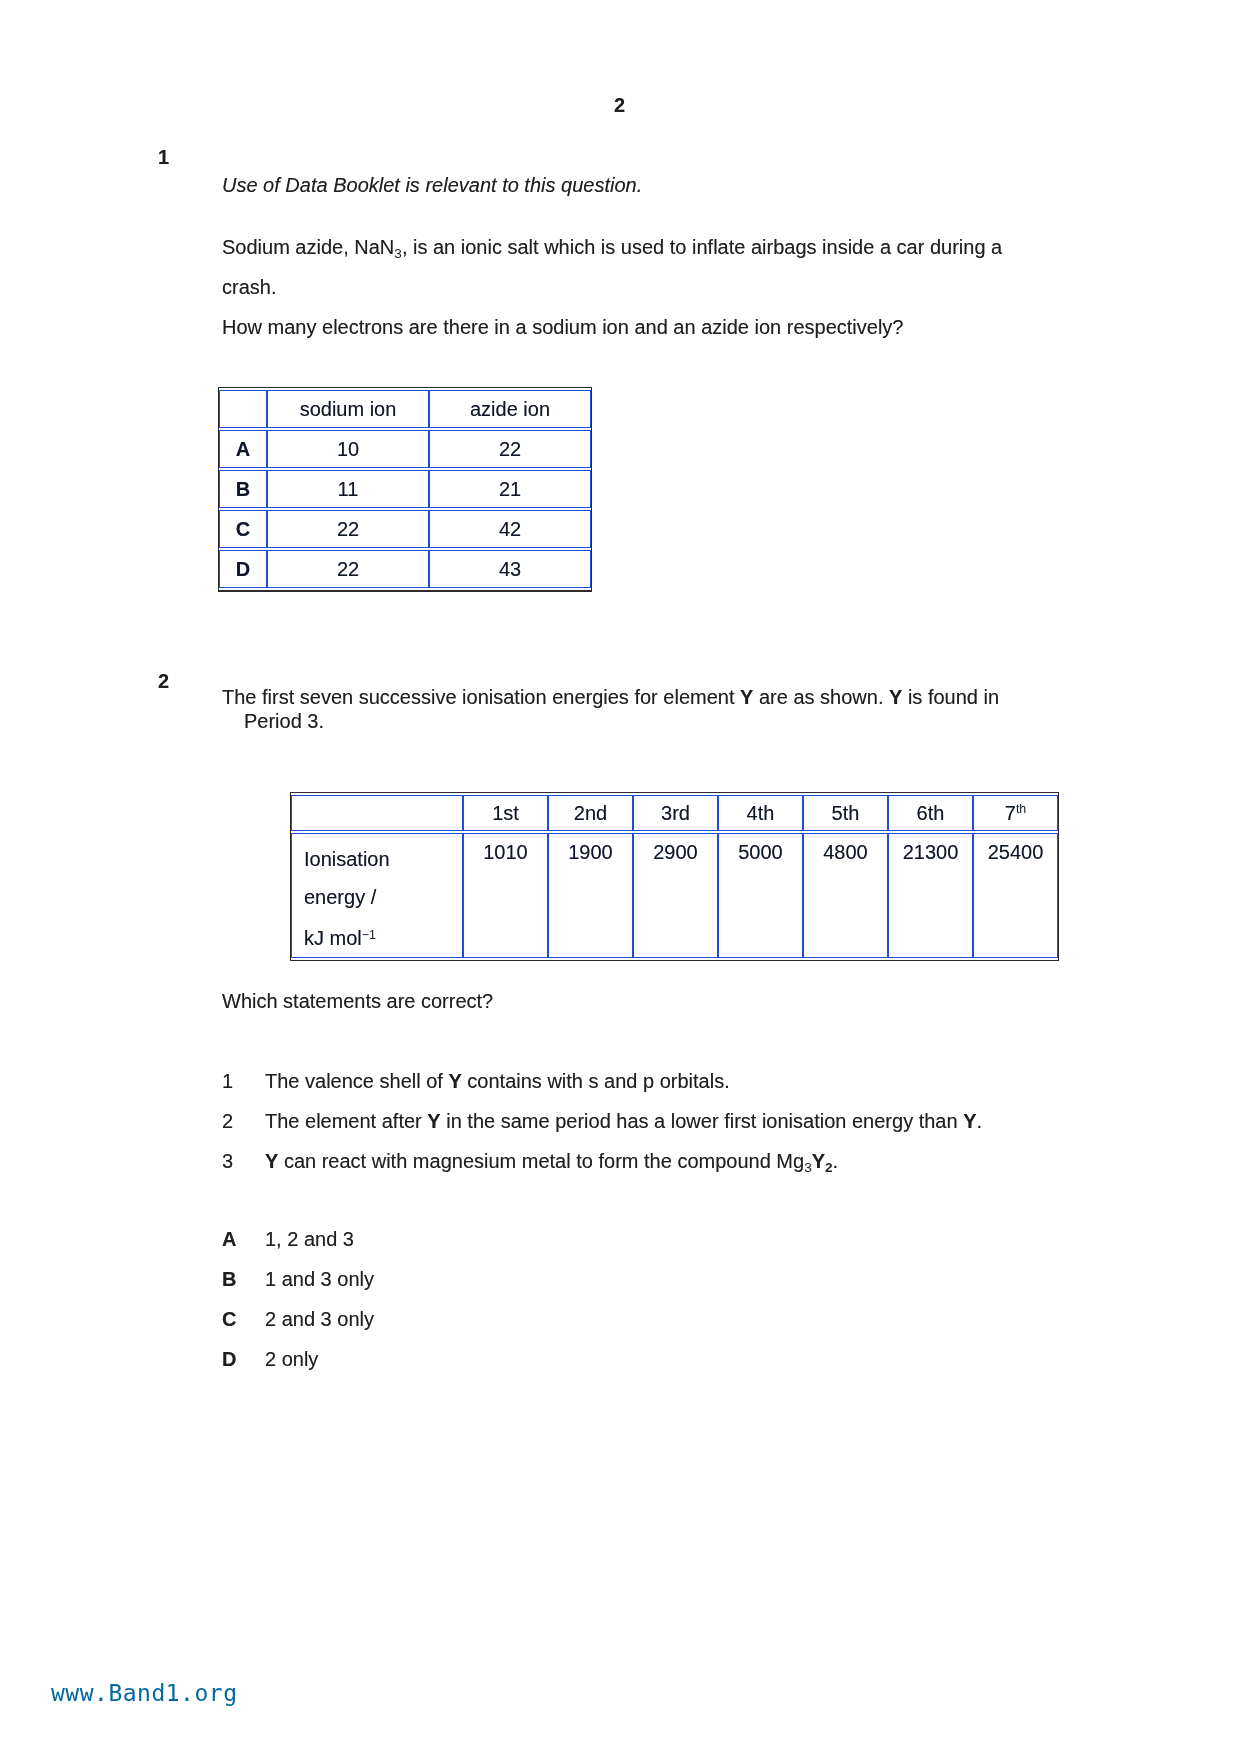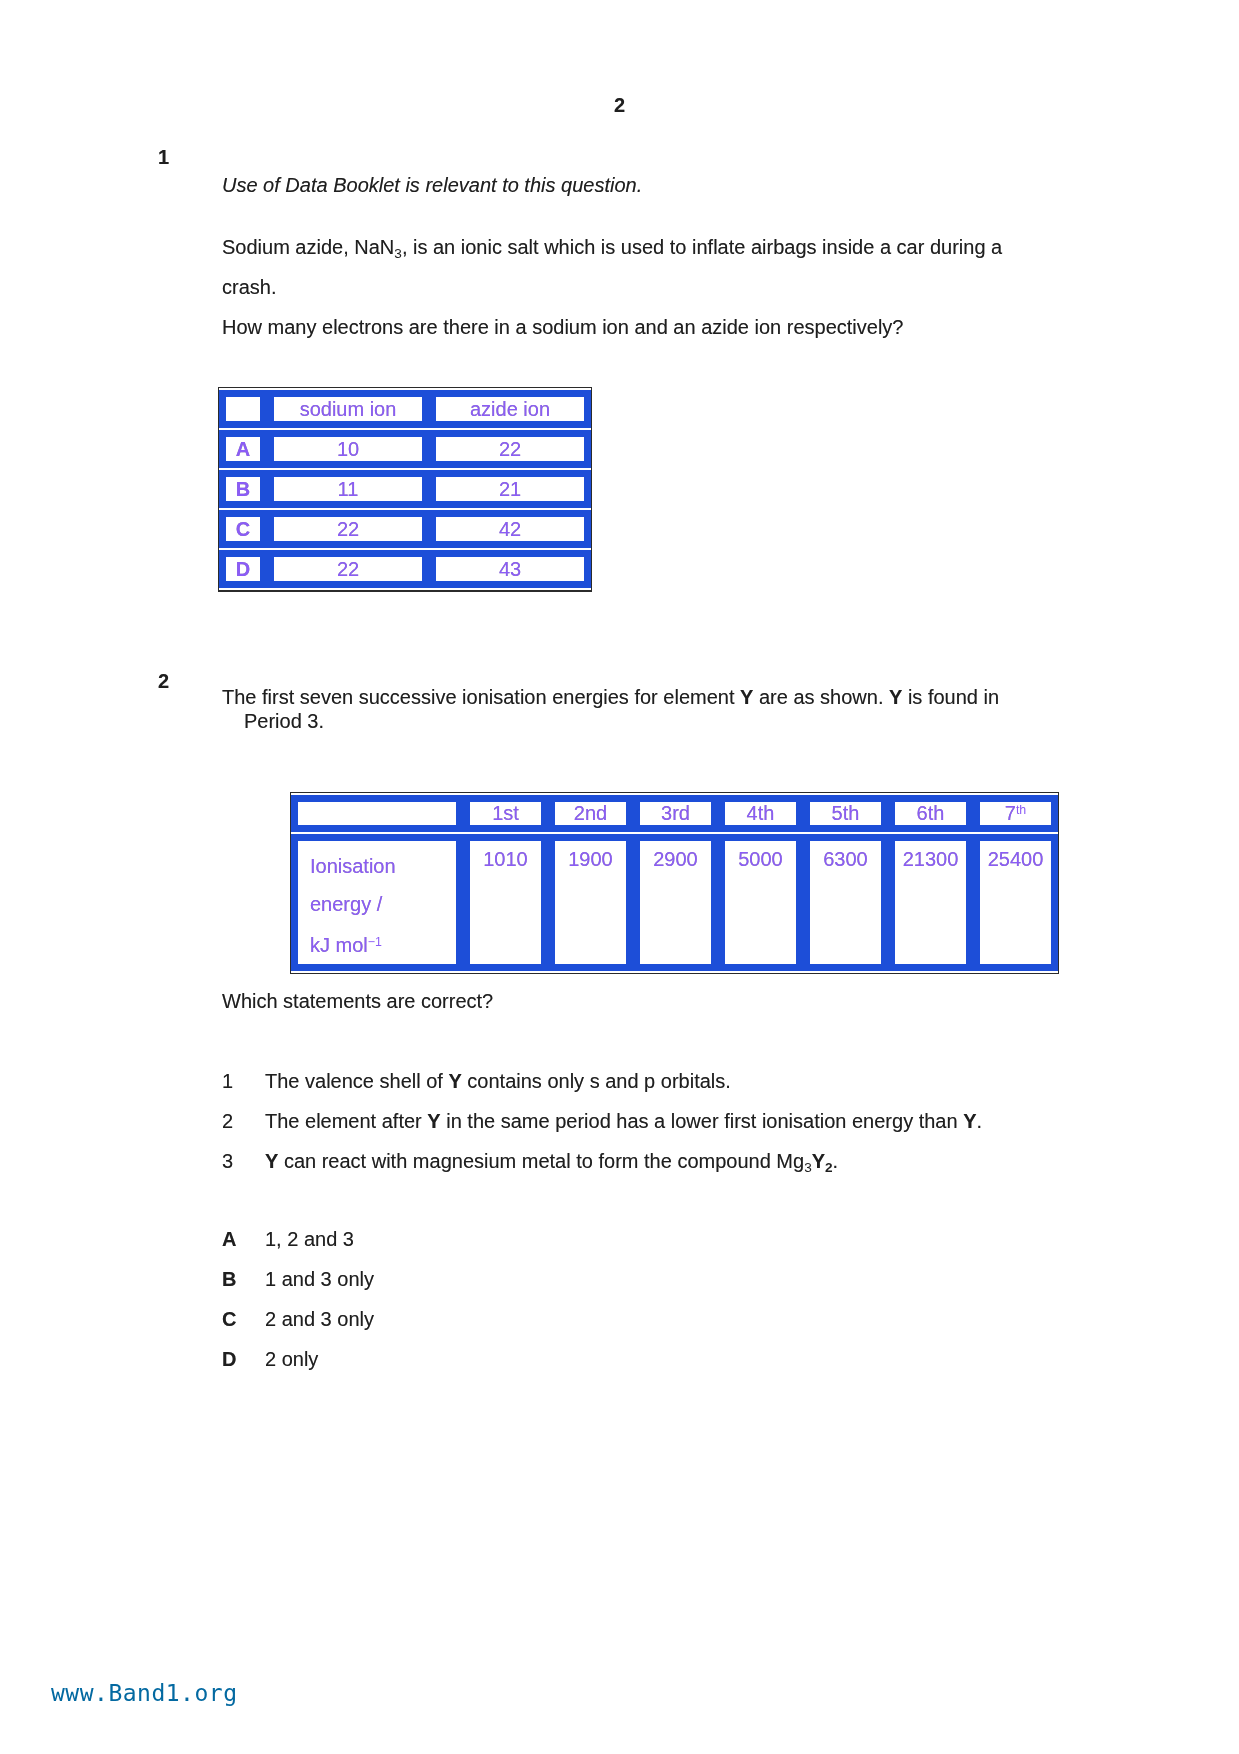--- a/index.html
+++ b/index.html
@@ -30,13 +30,13 @@
   
   table { border-collapse: separate; border-spacing: 0 2px; background: #fff; }
   th, td {
-    border: 7px solid #1d4ed8;
+    border: 1px solid #1d4ed8;
     font-weight: normal;
     text-align: center;
     box-sizing: border-box;
     padding: 0;
     font-size: 20px;
-    color: #8b5cf6;
+    color: #0f172a;
   }
   .t1 { left: 218px; top: 387px; border: 1px solid #2b2b2b; border-bottom-width: 2px; }
   .t1 th, .t1 td { height: 38px; }

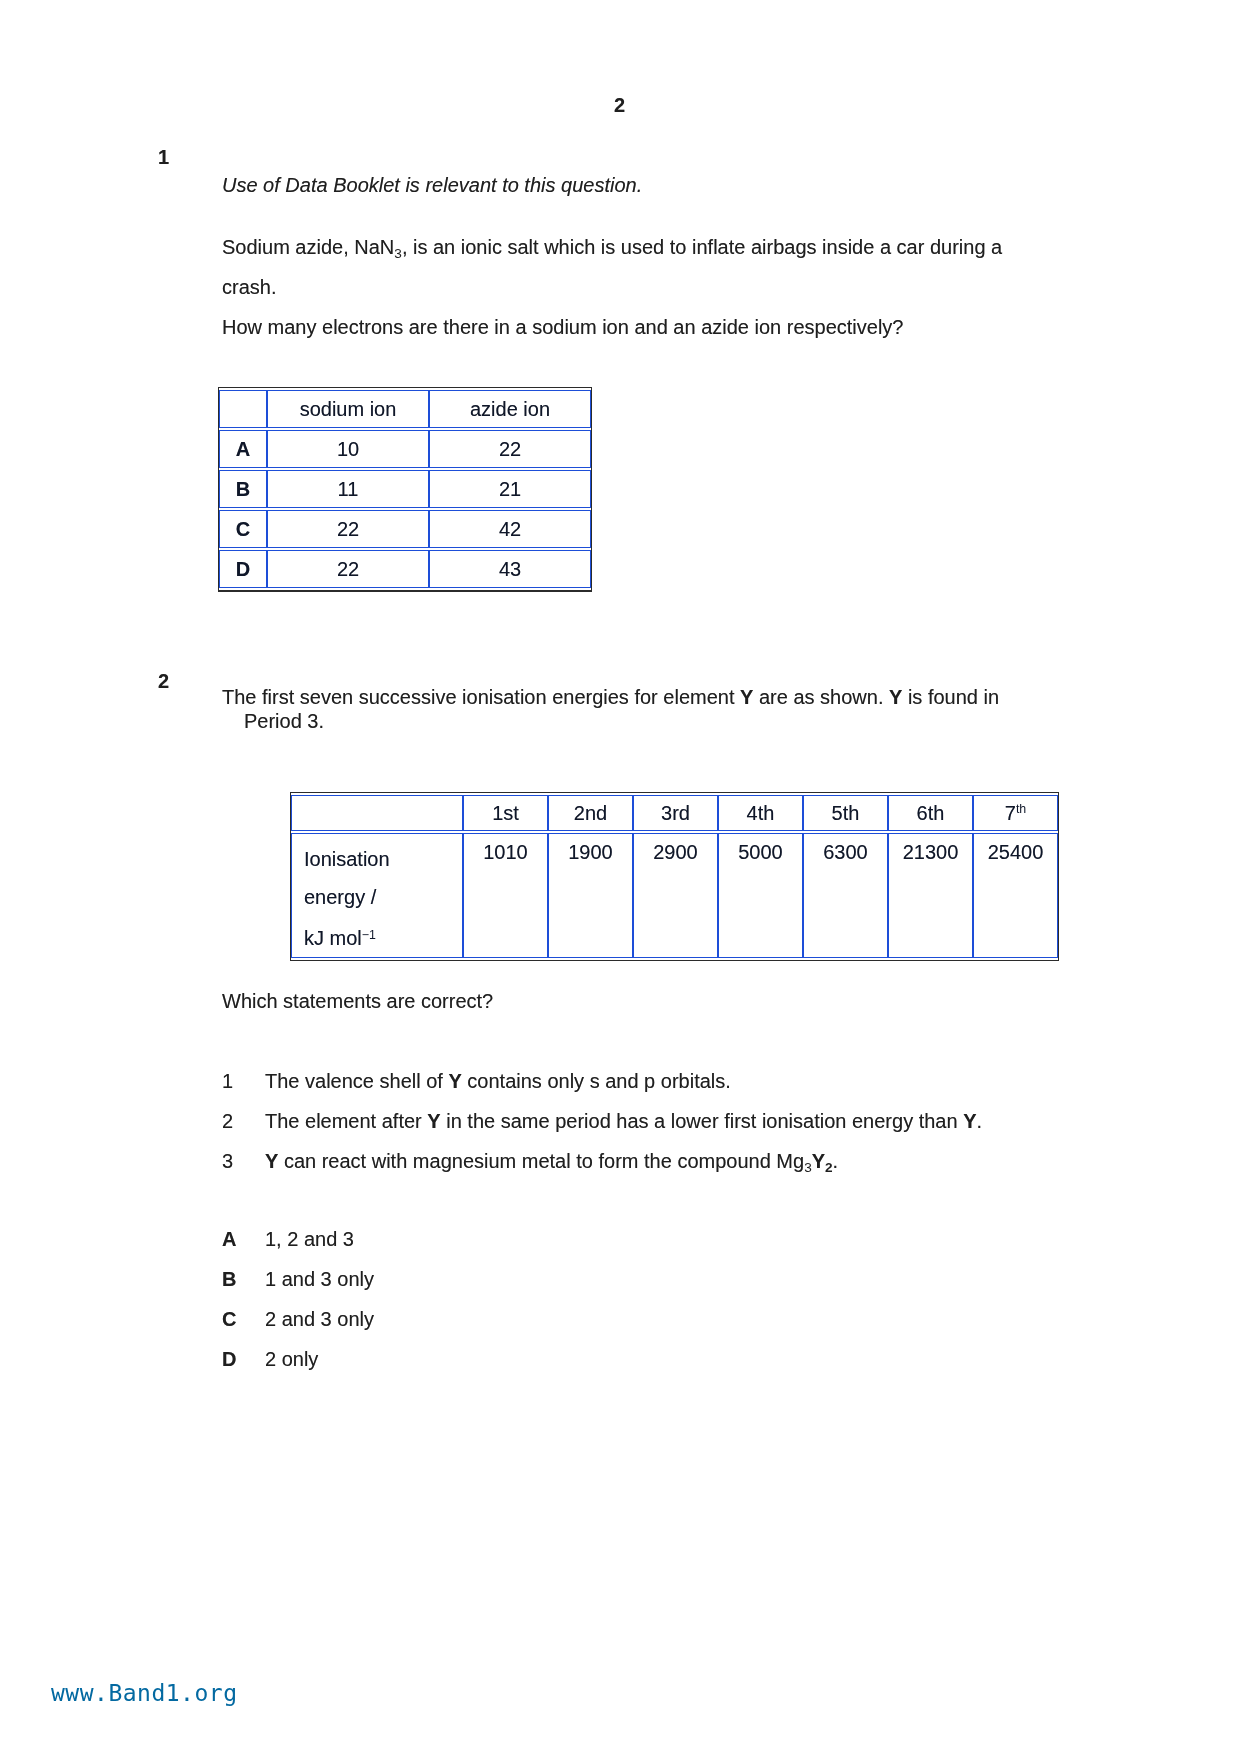--- a/index.html
+++ b/index.html
@@ -134,7 +134,7 @@
       <td class="c-num">1900</td>
       <td class="c-num">2900</td>
       <td class="c-num">5000</td>
-      <td class="c-num">6300</td>
+      <td class="c-num">4800</td>
       <td class="c-num">21300</td>
       <td class="c-num">25400</td>
     </tr>

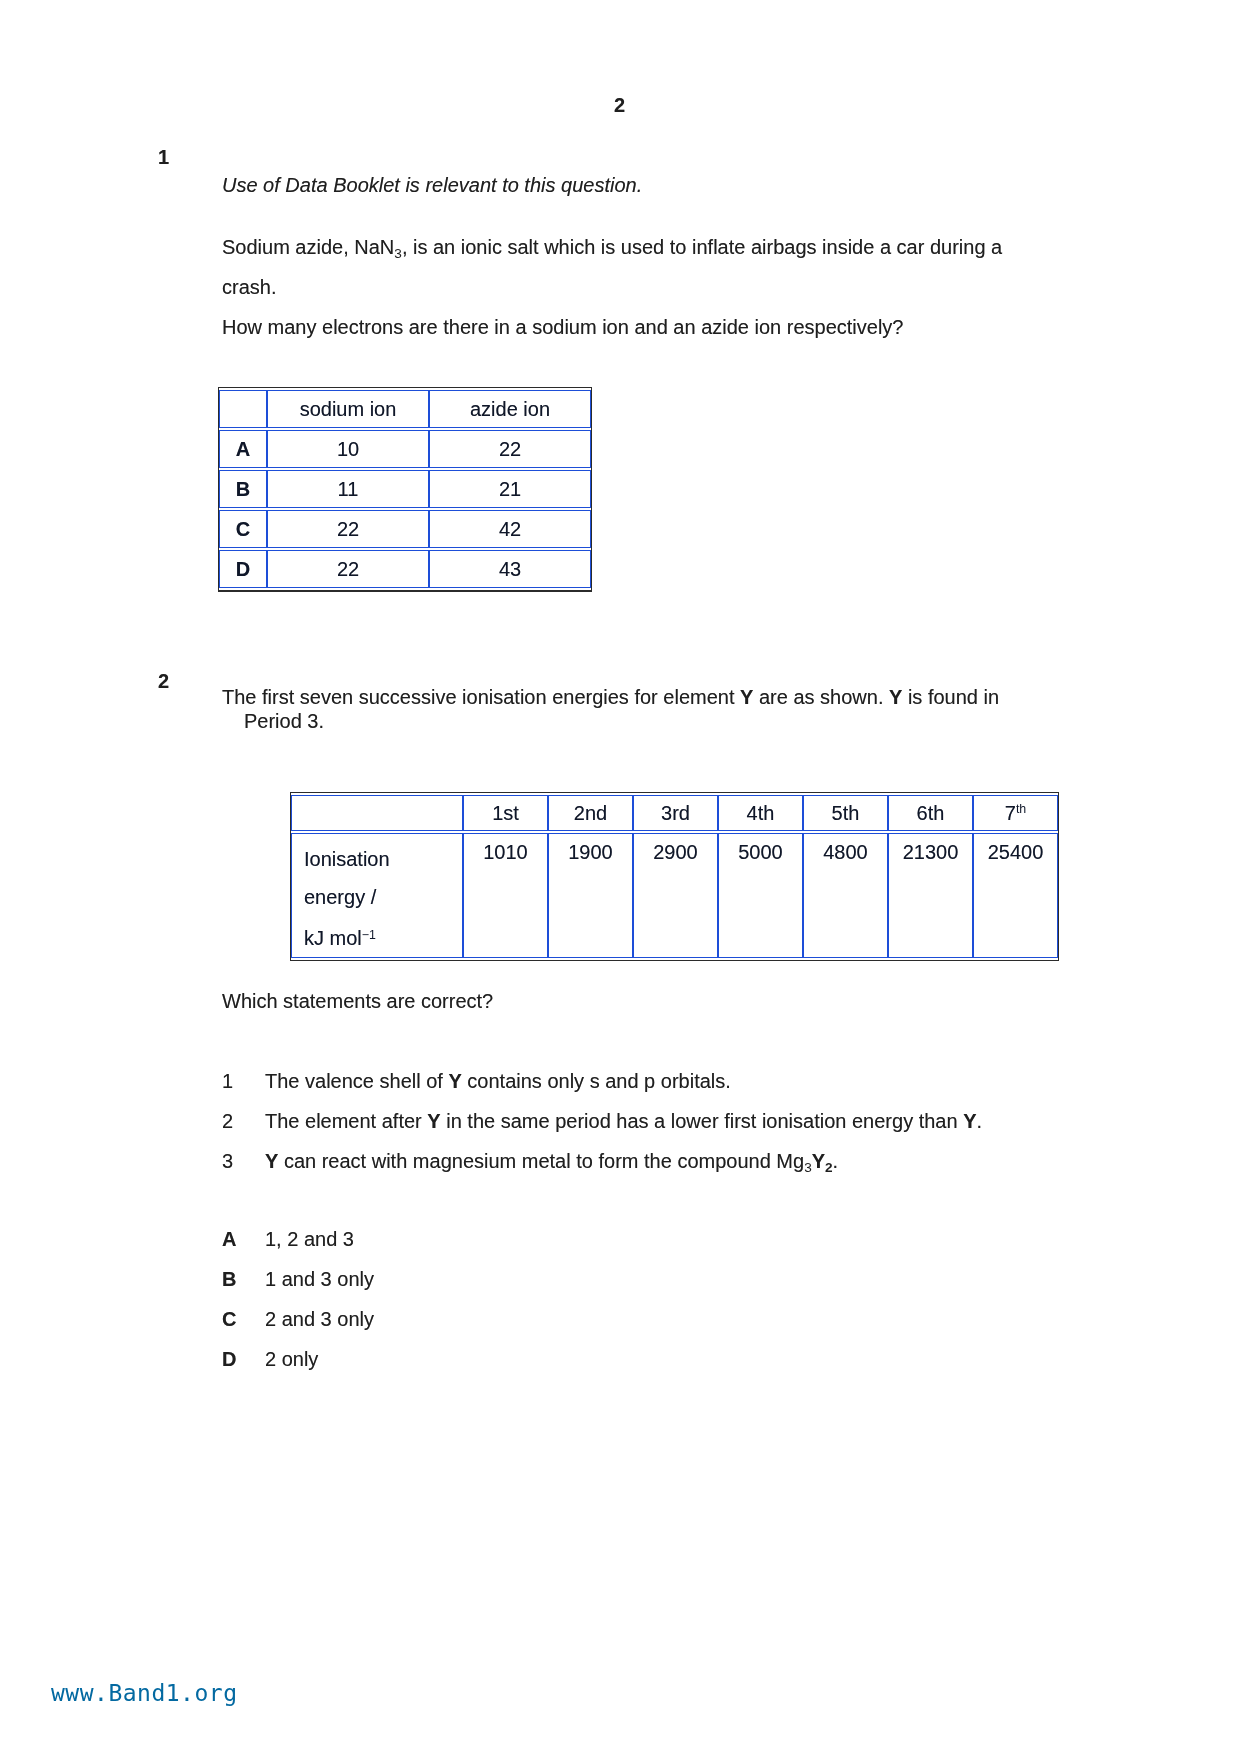--- a/index.html
+++ b/index.html
@@ -144,7 +144,7 @@
   <div class="abs btxt line" style="top:990px;">Which statements are correct?</div>
 
   <div class="abs statement-num" style="top:1070px;">1</div>
-  <div class="abs statement-txt line" style="top:1070px;"><span>The valence shell of </span><span class="bold">Y</span><span> contains only s and p orbitals.</span></div>
+  <div class="abs statement-txt line" style="top:1070px;"><span>The valence shell of </span><span class="bold">Y</span><span> contains with s and p orbitals.</span></div>
 
   <div class="abs statement-num" style="top:1110px;">2</div>
   <div class="abs statement-txt line" style="top:1110px;"><span>The element after </span><span class="bold">Y</span><span> in the same period has a lower first ionisation energy than </span><span class="bold">Y</span><span>.</span></div>

